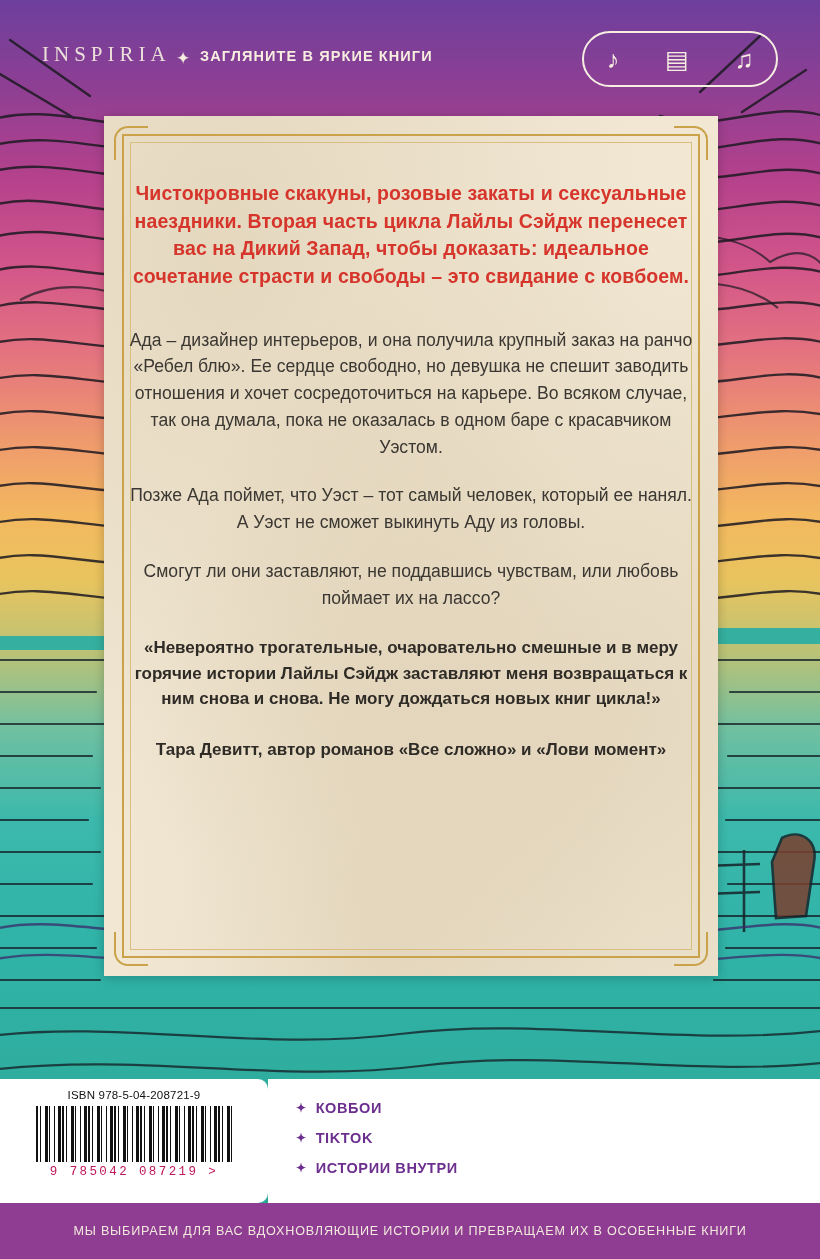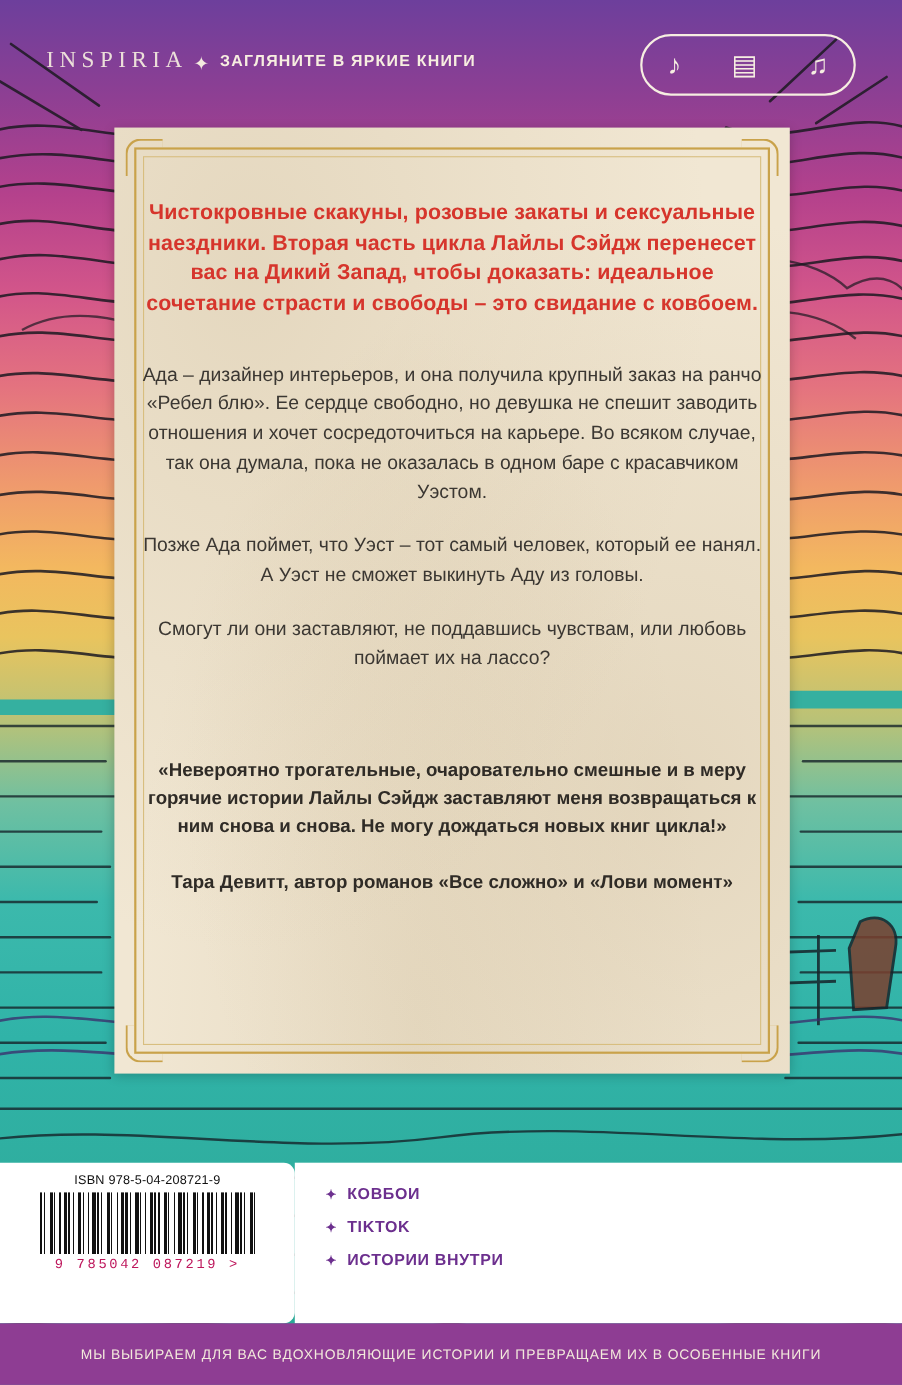--- a/index.html
+++ b/index.html
@@ -153,7 +153,7 @@
   .blurb p + p { margin-top: 22px; }
 
   .quote {
-    margin-top: 76px;
+    margin-top: 24px;
     color: #2f2b26;
     font-size: 17px;
     font-weight: bold;

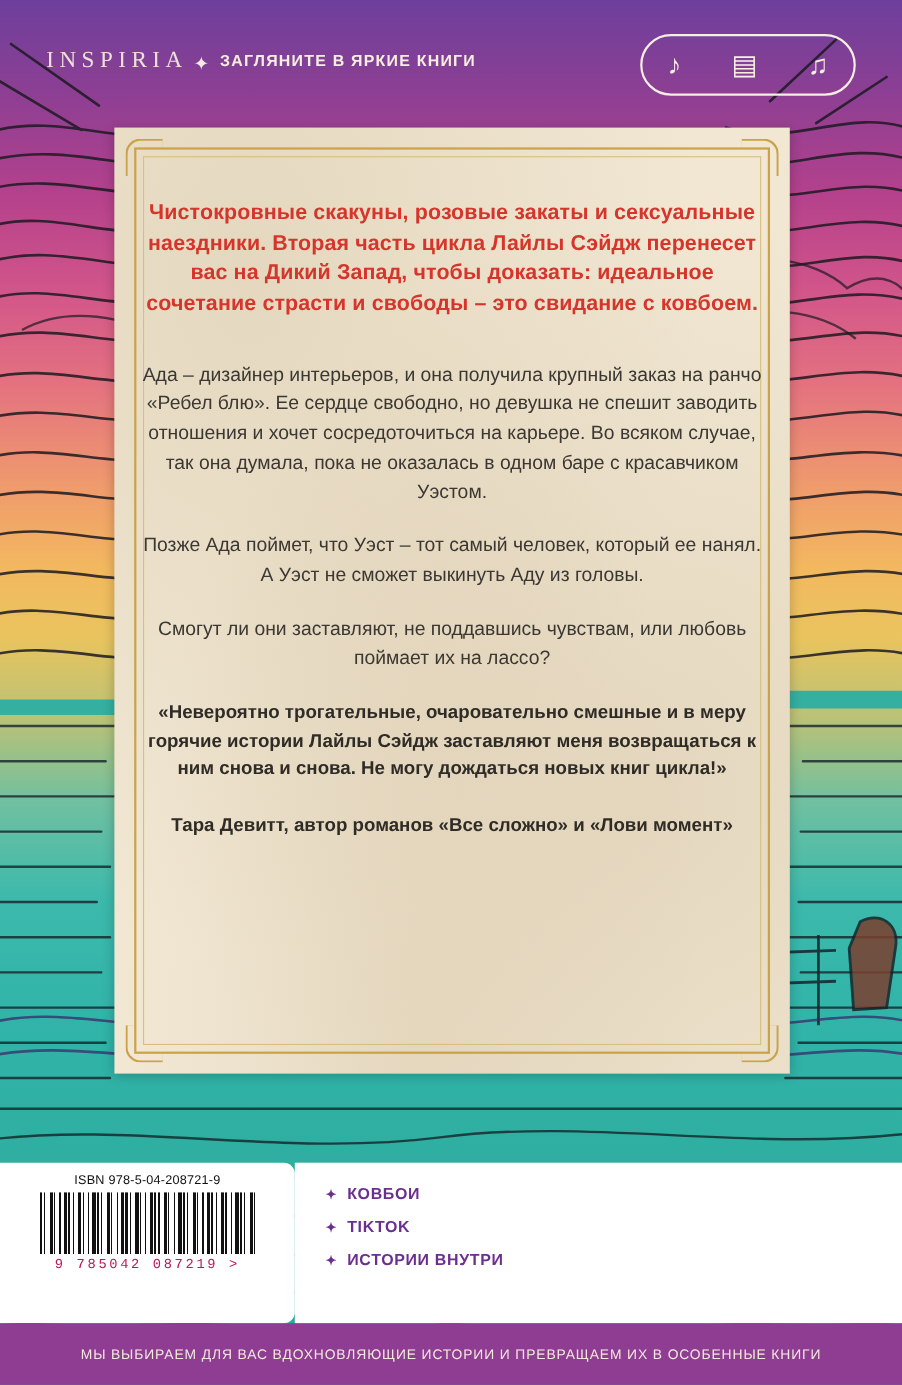--- a/index.html
+++ b/index.html
@@ -171,7 +171,7 @@
   .bottom-band {
     position: absolute;
     left: 0; right: 0; bottom: 56px;
-    height: 146px;
+    height: 124px;
     display: flex;
   }
   .isbn-box {

